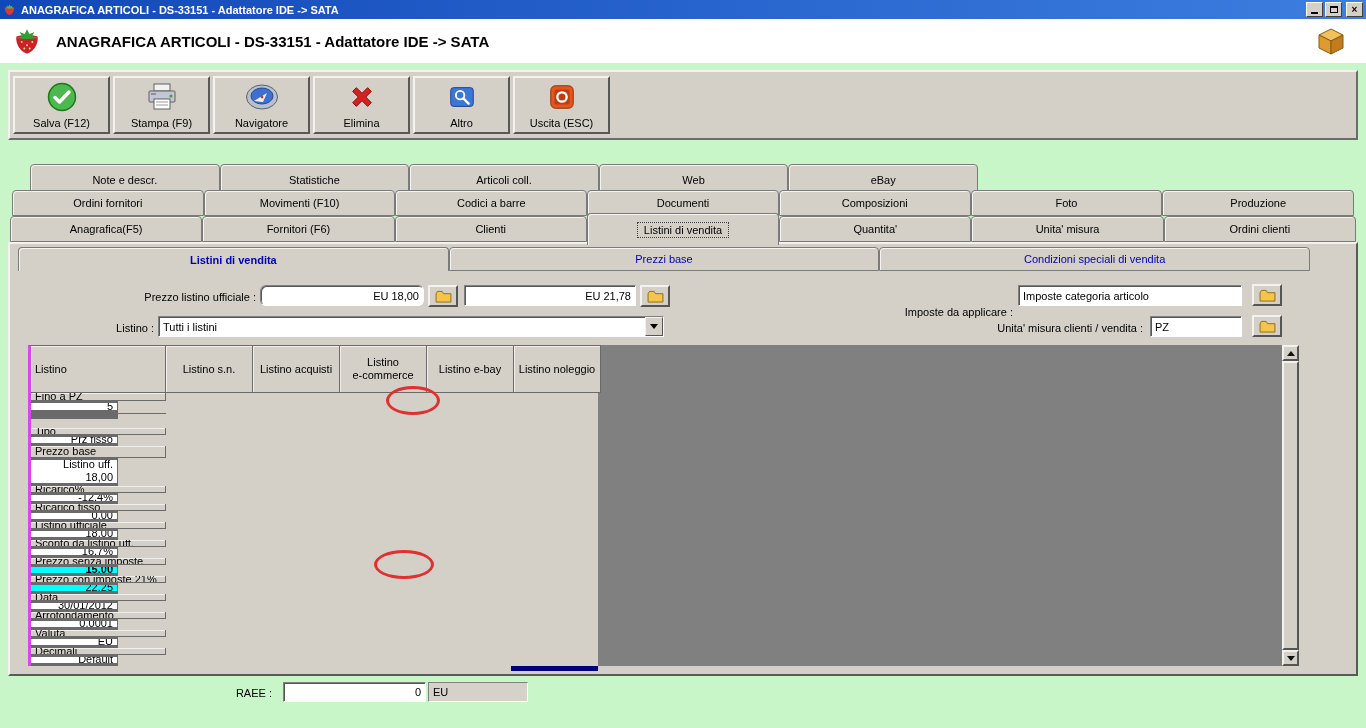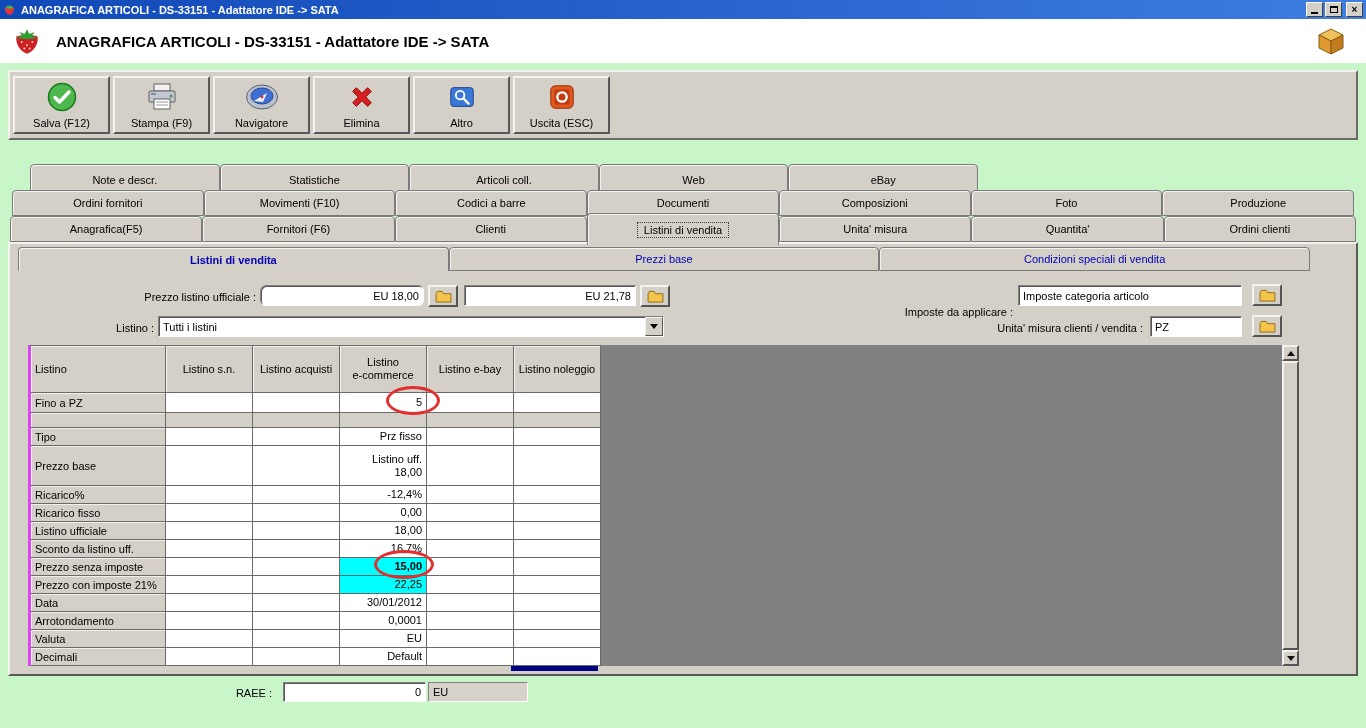--- a/index.html
+++ b/index.html
@@ -250,8 +250,8 @@
     <span class="tab active">
         <span class="focus">Listini di vendita</span>
       </span>
+    <span class="tab">Quantita'</span>
     <span class="tab">Unita' misura</span>
-    <span class="tab">Quantita'</span>
     <span class="tab">Ordini clienti</span>
   </div>
 

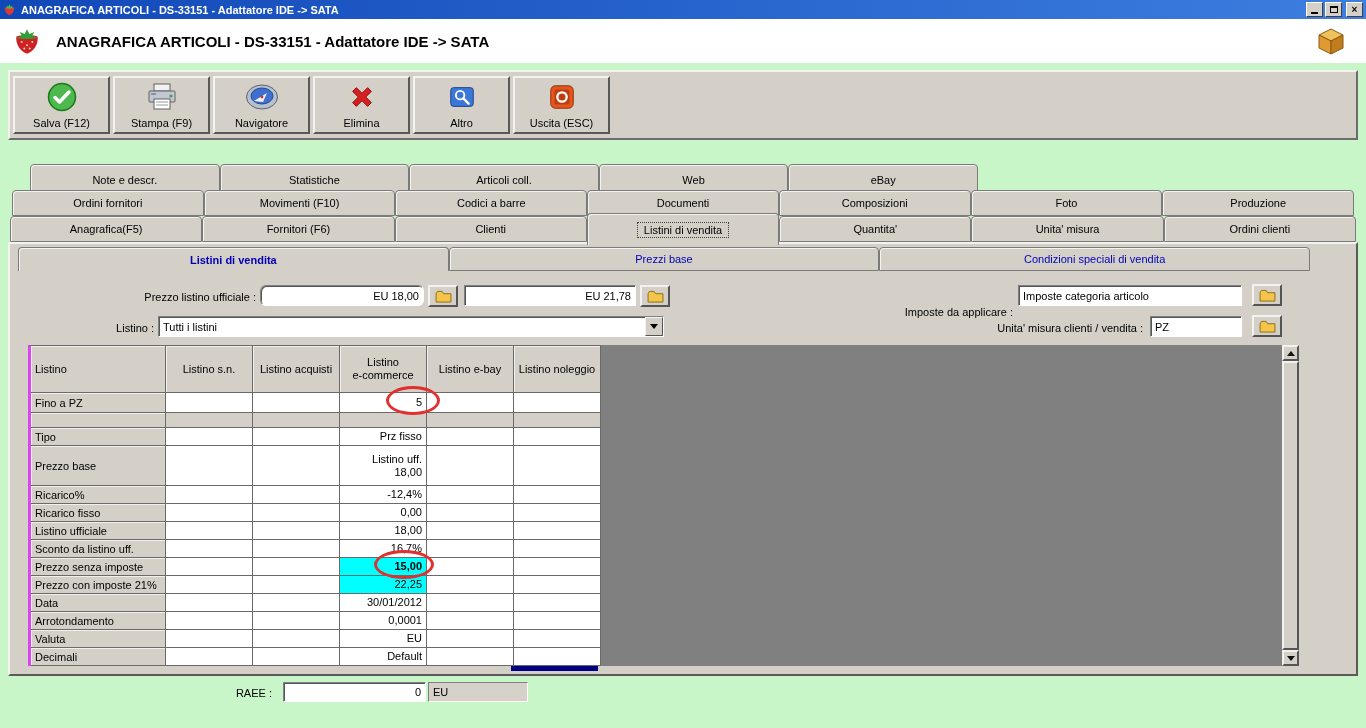--- a/index.html
+++ b/index.html
@@ -81,7 +81,7 @@
   .thead { height:47px; }
   .thead .cd { background:#d4d0c8; box-shadow:inset 1px 1px 0 #f2f0ec; justify-content:center;
                text-align:center; white-space:pre-line; line-height:13px; }
-  .trow { height:18px; }
+  .trow { height:18px;flex-direction:column; }
   .trow.r0 { height:20px; }
   .trow.r1 { height:15px; }
   .trow.r1 .cd { background:#d4d0c8; }

